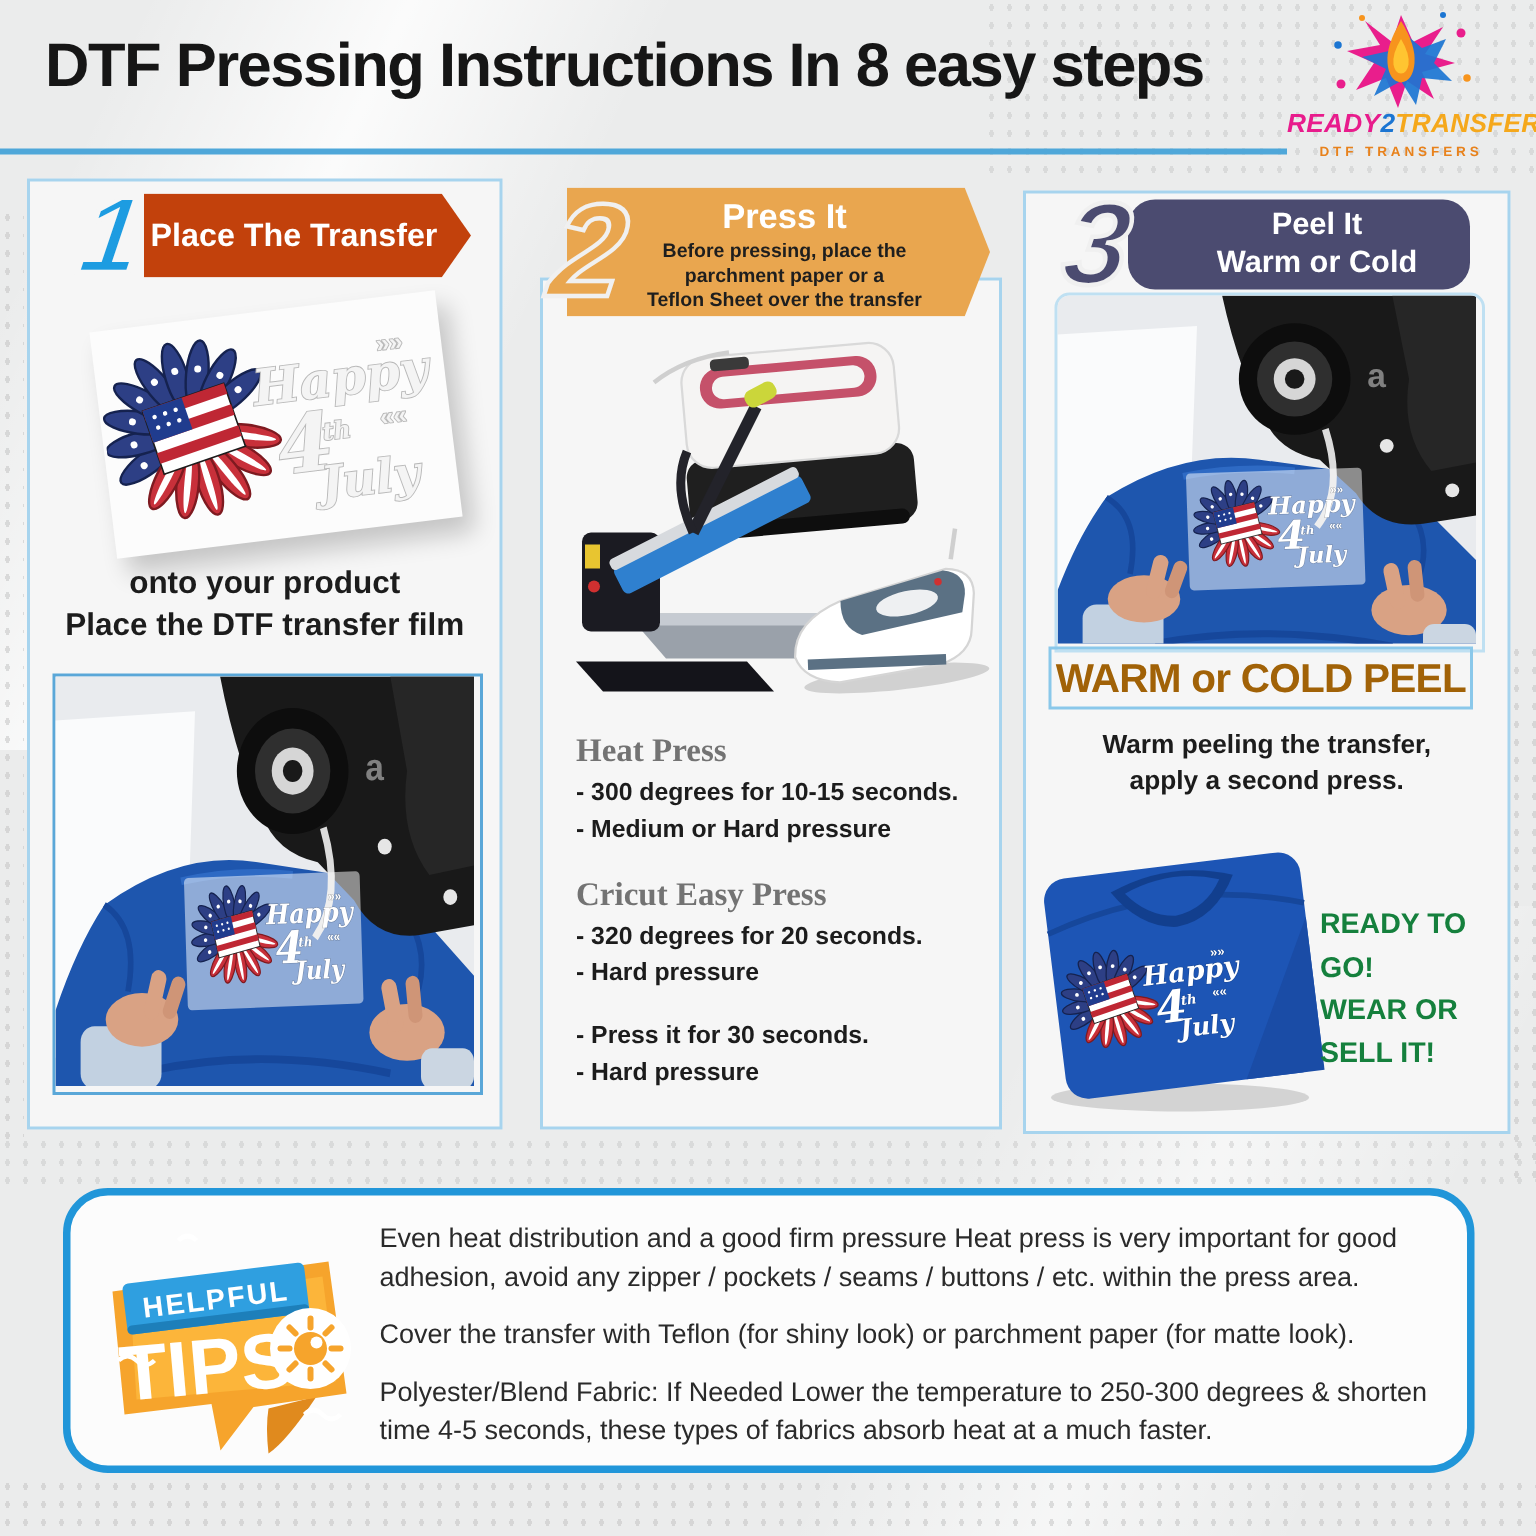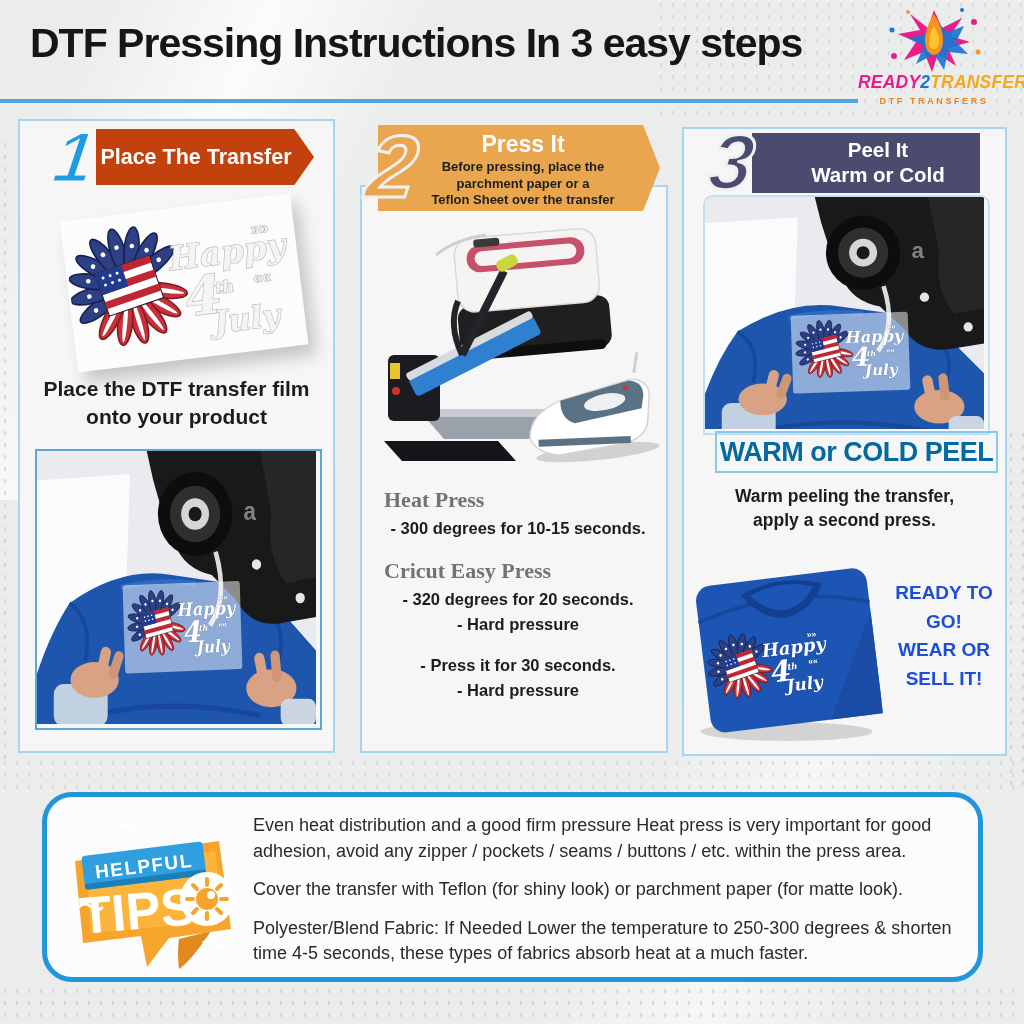--- a/index.html
+++ b/index.html
@@ -242,7 +242,7 @@
 <div class="dots" id="dots-mid"></div>
 <div class="dots" id="dots-bottom"></div>
 
-<div id="title">DTF Pressing Instructions In 3 easy steps</div>
+<div id="title">DTF Pressing Instructions In 8 easy steps</div>
 <div id="title-underline"></div>
 
 <div id="logo">

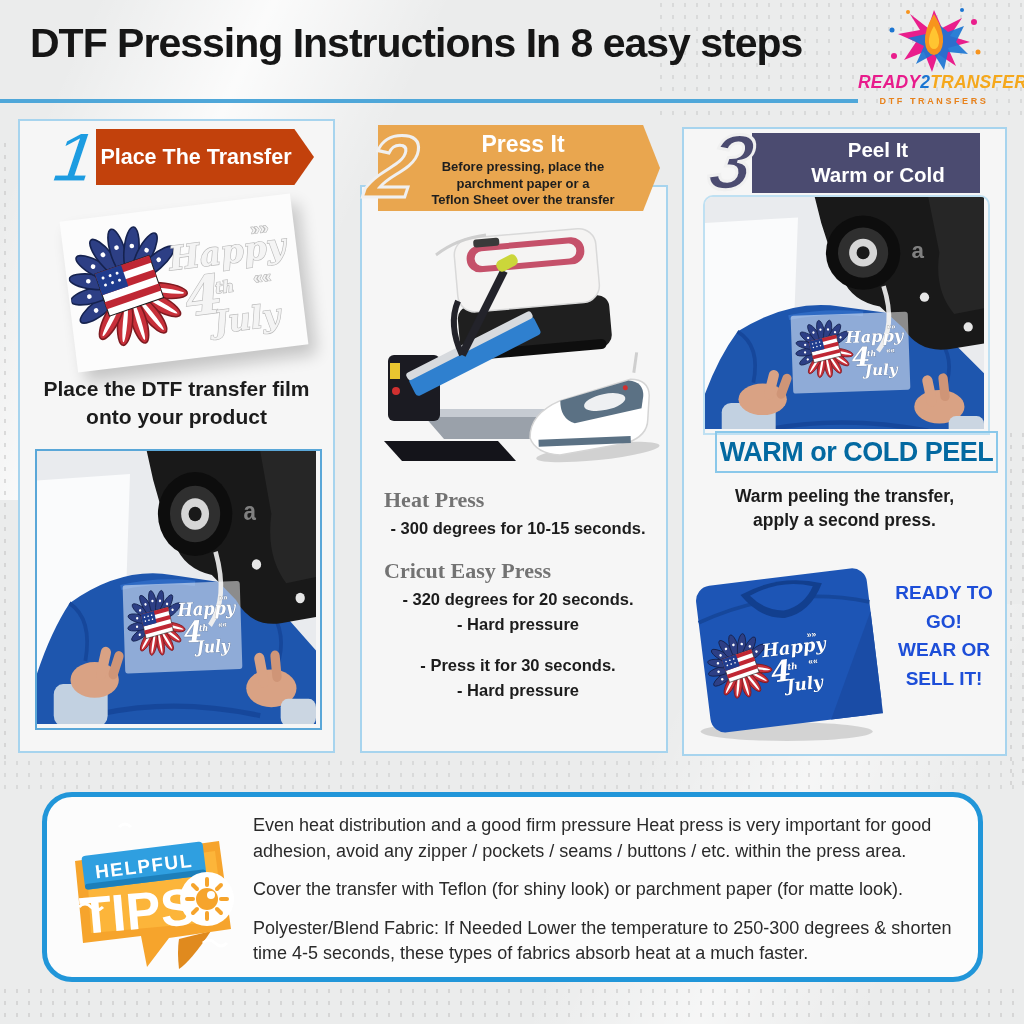--- a/index.html
+++ b/index.html
@@ -74,7 +74,7 @@
   
   #num3{left:26px;top:-6px;font-size:78px;color:#4b4b70;-webkit-text-stroke:3px #f0f0f0;}
   #ribbon3{left:68px;top:4px;width:228px;height:60px;background:#4b4b70;
-    display:flex;flex-direction:column;align-items:center;justify-content:center;padding-left:24px;box-sizing:border-box;}
+    display:flex;flex-direction:column;align-items:center;justify-content:center;padding-left:24px;box-sizing:border-box;border-radius:18px;}
   #ribbon3 .r-title{font-size:20.5px;line-height:1.2;}
   #photo3{position:absolute;left:19px;top:66px;width:283px;height:236px;border:2px solid #bfe0f2;
     border-radius:10px 10px 0 0;overflow:hidden;}

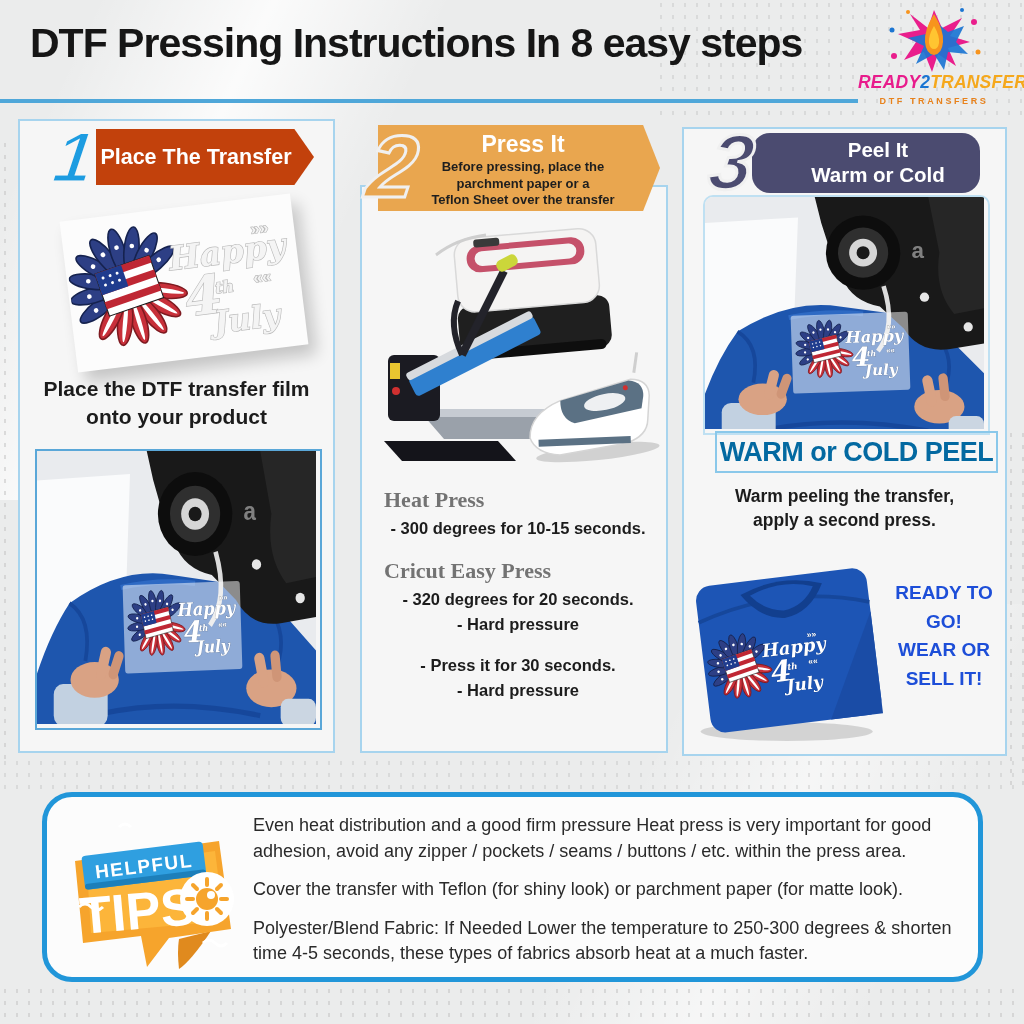--- a/index.html
+++ b/index.html
@@ -275,8 +275,8 @@
     </svg>
   </div>
   <div class="p1-caption">
+    <div>onto your product</div>
     <div>Place the DTF transfer film</div>
-    <div>onto your product</div>
   </div>
   <div id="photo1">
     <svg width="279" height="273" viewBox="0 0 300 260" preserveAspectRatio="none">

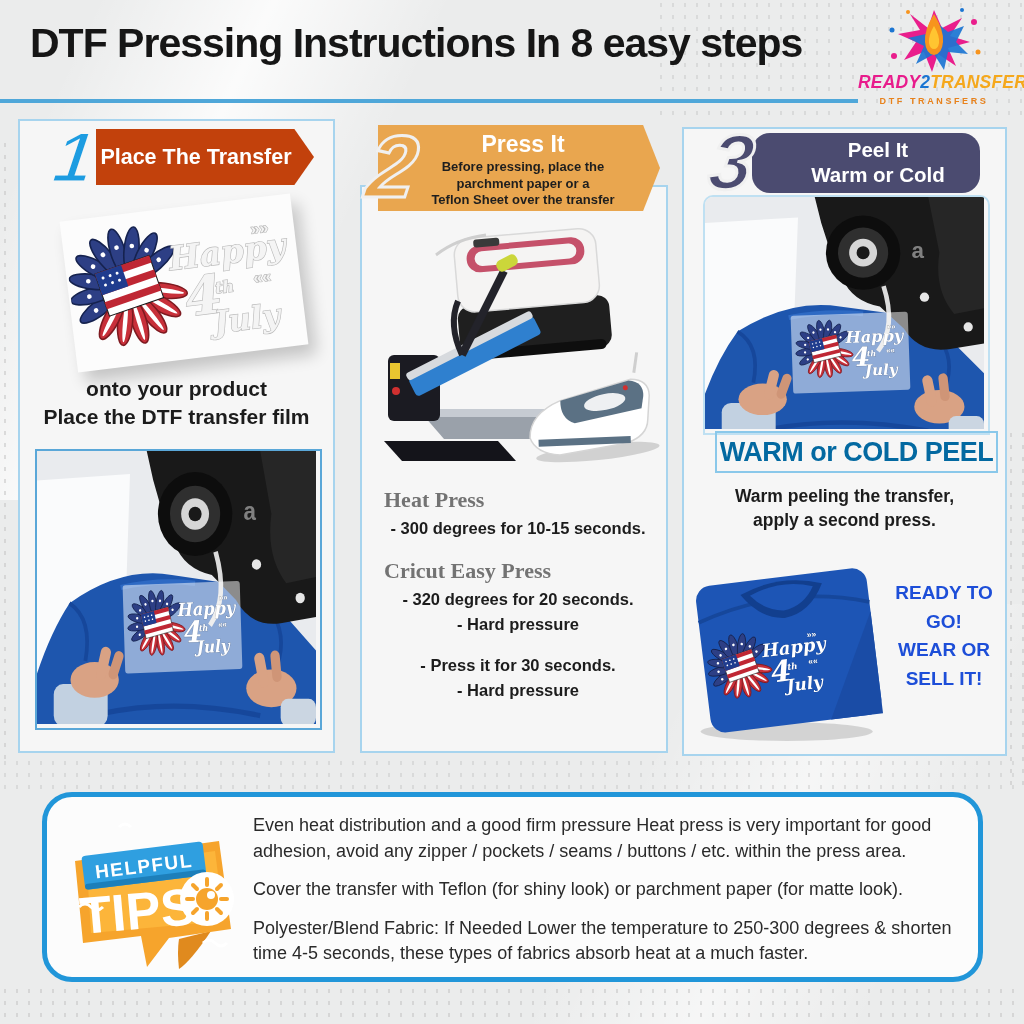--- a/index.html
+++ b/index.html
@@ -78,9 +78,9 @@
   #ribbon3 .r-title{font-size:20.5px;line-height:1.2;}
   #photo3{position:absolute;left:19px;top:66px;width:283px;height:236px;border:2px solid #bfe0f2;
     border-radius:10px 10px 0 0;overflow:hidden;}
-  #peel-banner{position:absolute;left:31px;top:302px;width:283px;height:42px;border:2px solid #8ac8ea;
+  #peel-banner{position:absolute;left:15px;top:302px;width:283px;height:42px;border:2px solid #8ac8ea;
     box-sizing:border-box;display:flex;align-items:center;justify-content:center;
-    font-size:27px;font-weight:800;color:#0369a1;letter-spacing:-.5px;}
+    font-size:27px;font-weight:800;color:#a16207;letter-spacing:-.5px;}
   .p3-caption{position:absolute;left:0;top:356px;width:100%;text-align:center;
     font-size:17.5px;font-weight:800;color:#1c1c1c;line-height:1.35;}
   #folded{position:absolute;left:-2px;top:412px;}

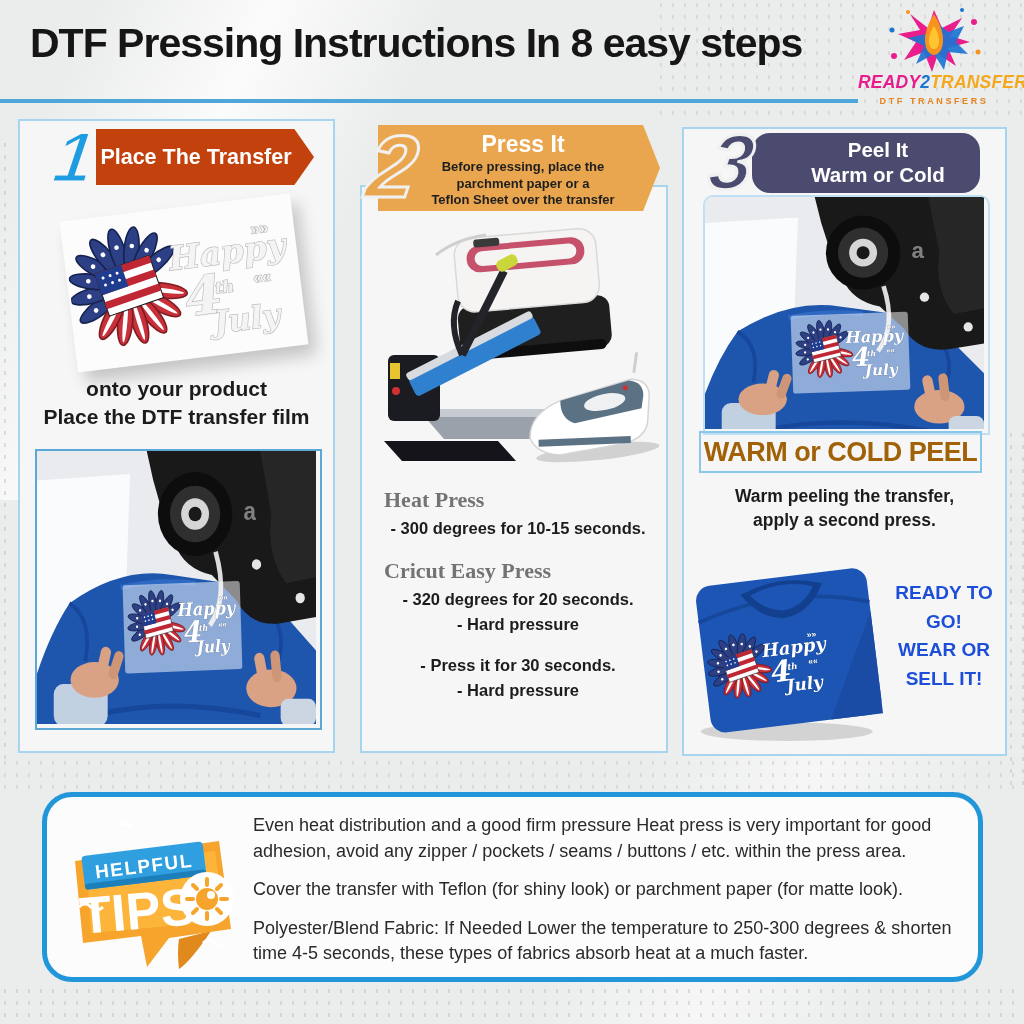--- a/index.html
+++ b/index.html
@@ -69,7 +69,7 @@
   #press-info{position:absolute;left:22px;top:300px;right:14px;}
   .pi-group{margin-bottom:17px;}
   .pi-head{font-size:22px;font-weight:800;color:#737373;margin-bottom:3px;font-family:Liberation Serif, serif;}
-  .pi-line{font-size:16.5px;font-weight:700;color:#1c1c1c;line-height:1.5;text-align:center;}
+  .pi-line{font-size:16.5px;font-weight:700;color:#1c1c1c;line-height:1.5;}
 
   
   #num3{left:26px;top:-6px;font-size:78px;color:#4b4b70;-webkit-text-stroke:3px #f0f0f0;}

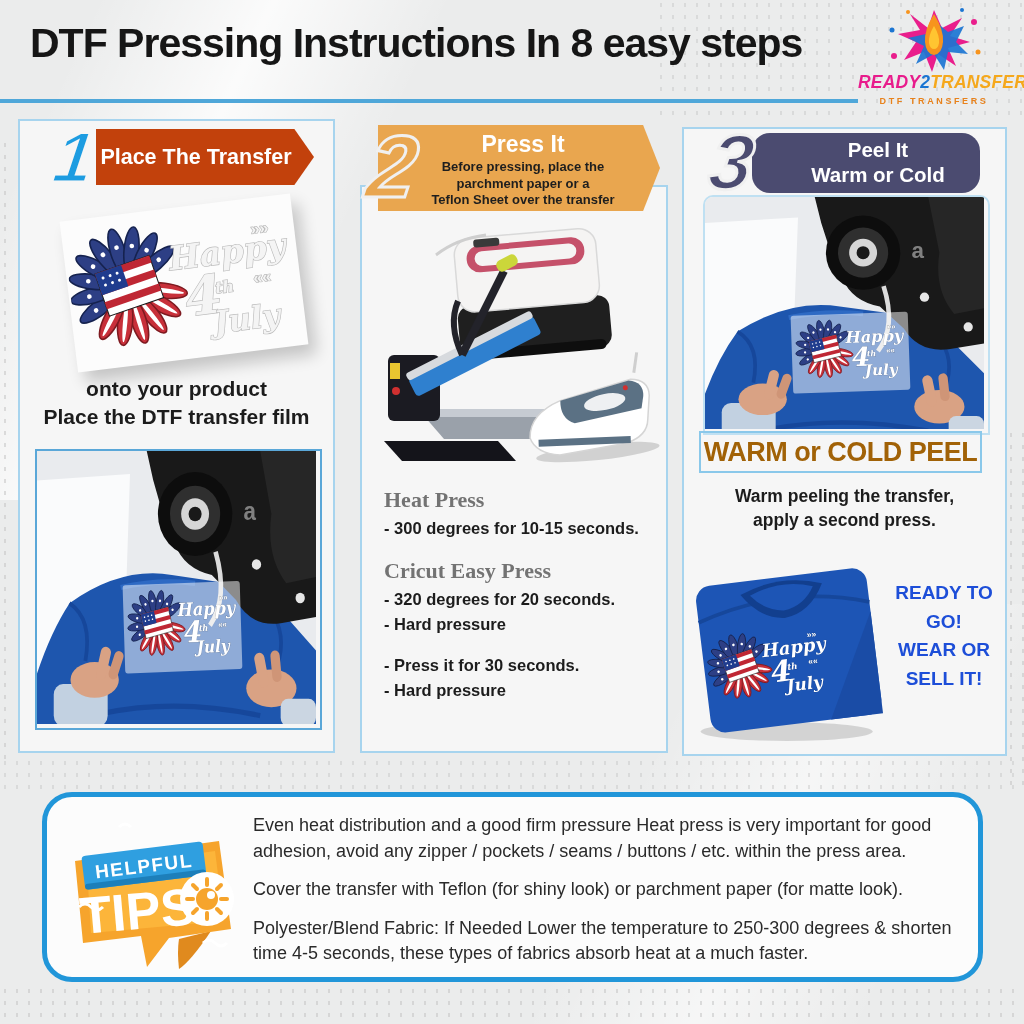--- a/index.html
+++ b/index.html
@@ -339,6 +339,7 @@
     <div class="pi-group">
       <div class="pi-head">Heat Press</div>
       <div class="pi-line">- 300 degrees for 10-15 seconds.</div>
+      <div class="pi-line">- Medium or Hard pressure</div>
     </div>
     <div class="pi-group">
       <div class="pi-head">Cricut Easy Press</div>

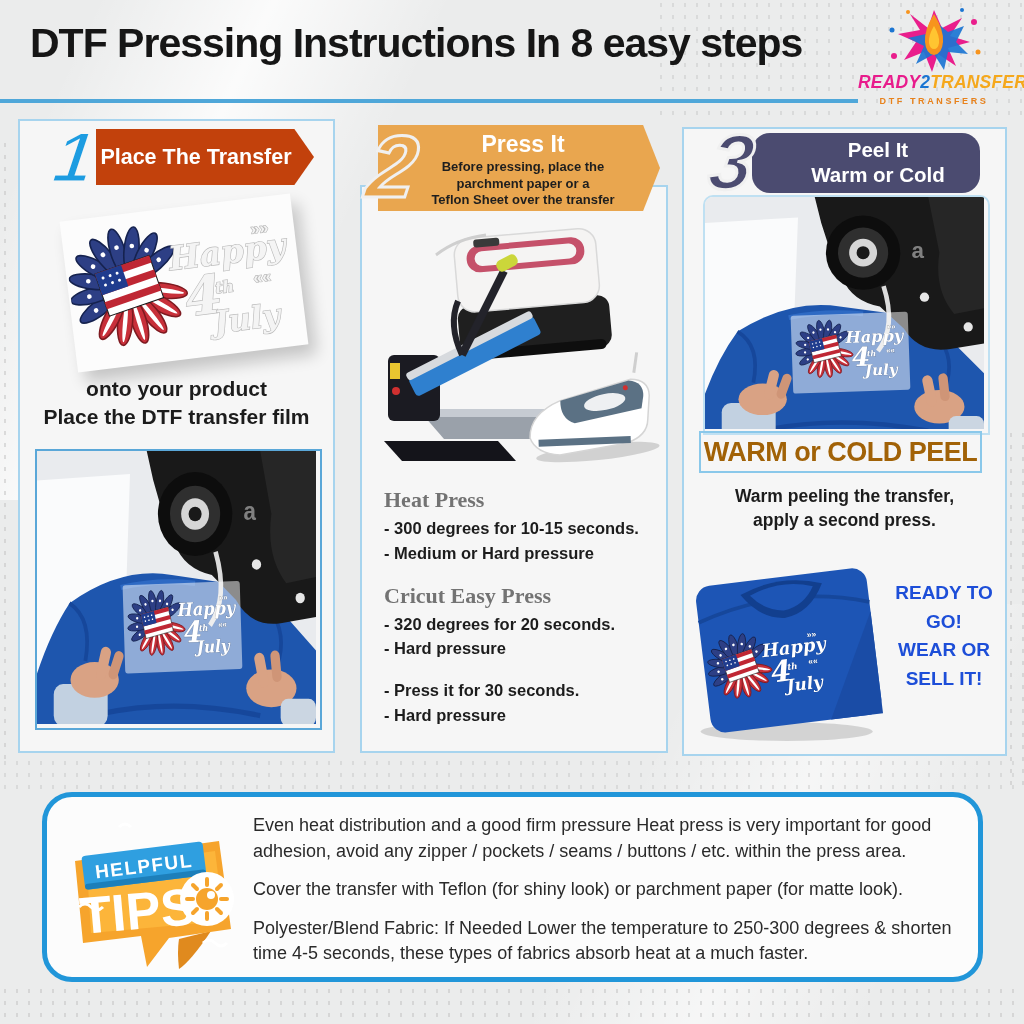--- a/index.html
+++ b/index.html
@@ -84,8 +84,8 @@
   .p3-caption{position:absolute;left:0;top:356px;width:100%;text-align:center;
     font-size:17.5px;font-weight:800;color:#1c1c1c;line-height:1.35;}
   #folded{position:absolute;left:-2px;top:412px;}
-  #ready-text{position:absolute;left:196px;top:450px;width:128px;text-align:center;
-    font-size:19px;font-weight:800;color:#1d4ed8;line-height:1.5;}
+  #ready-text{position:absolute;left:196px;top:474px;width:128px;text-align:left;
+    font-size:19px;font-weight:800;color:#15803d;line-height:1.5;}
 
   
   #tips{position:absolute;left:42px;top:792px;width:941px;height:190px;box-sizing:border-box;

